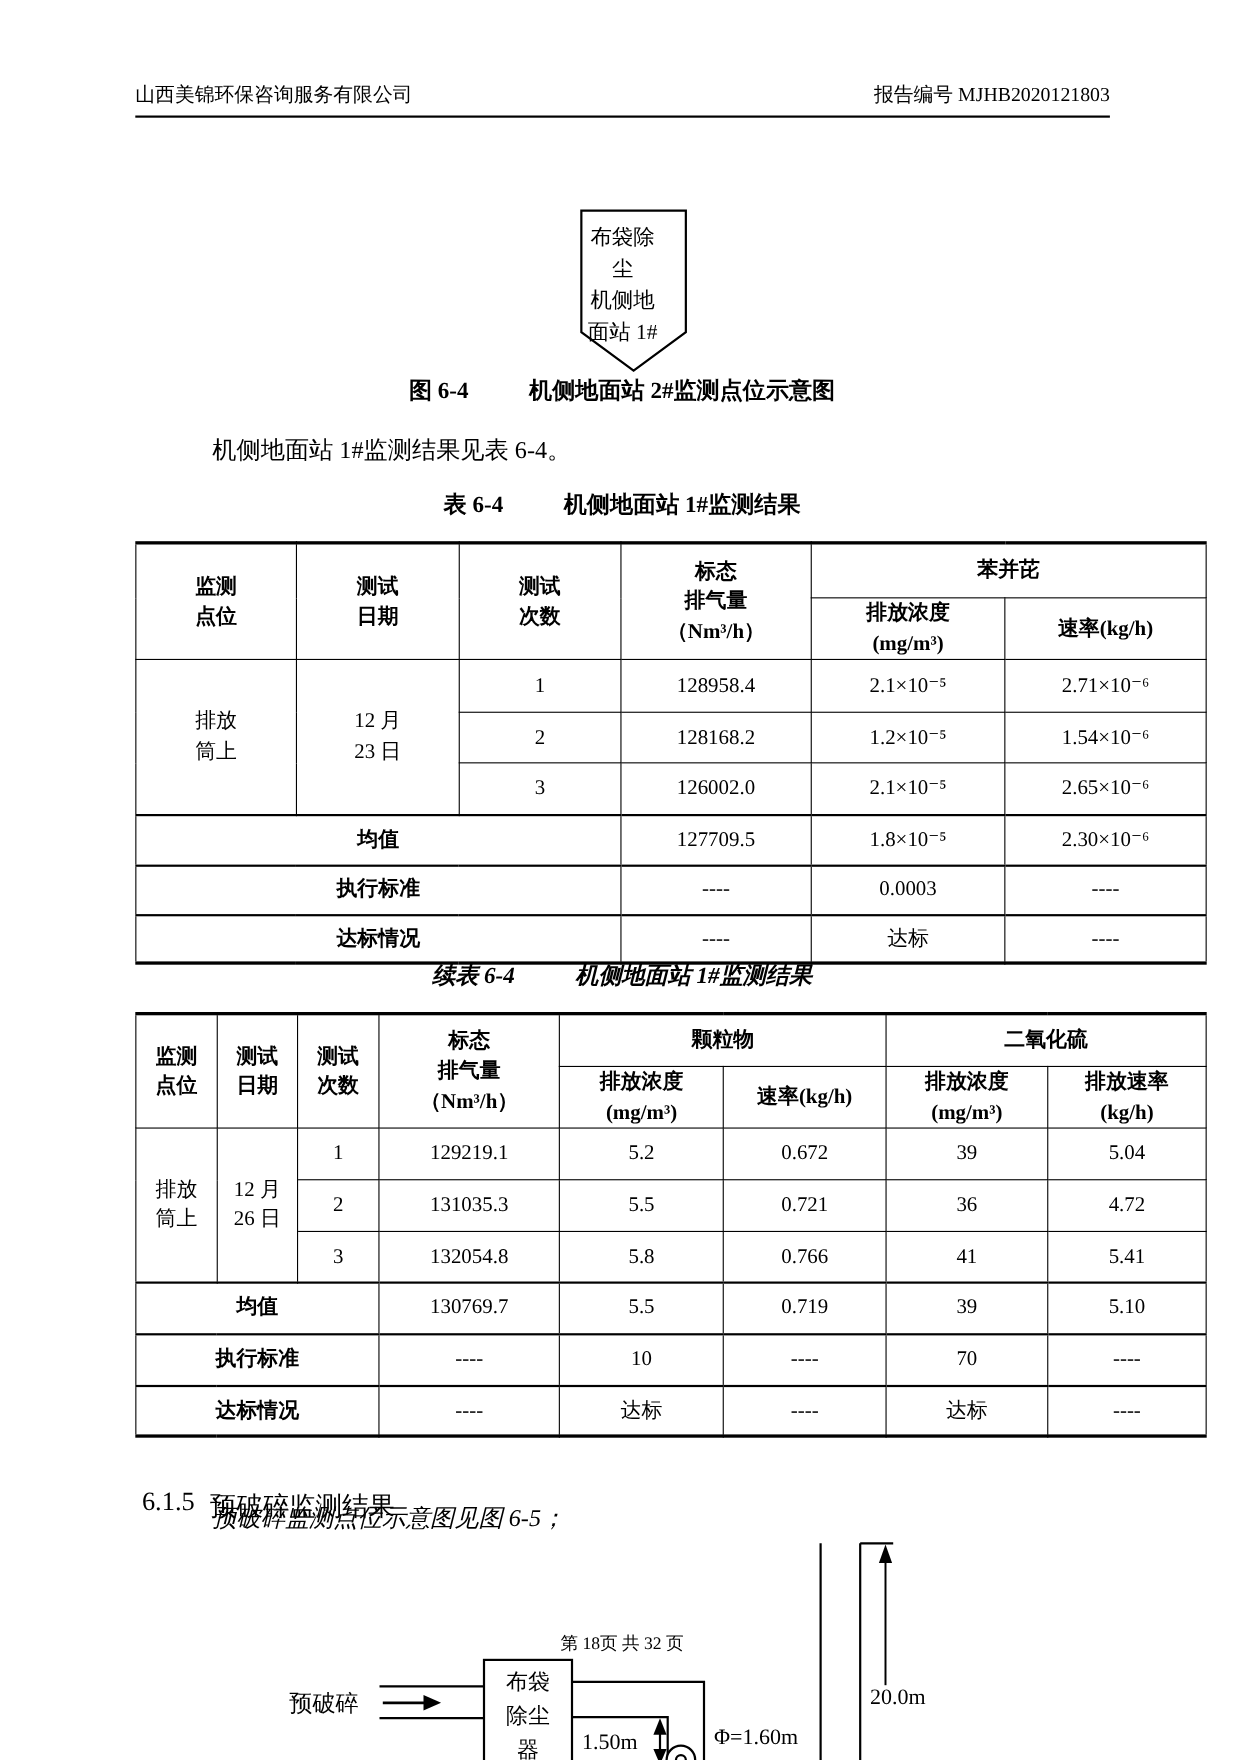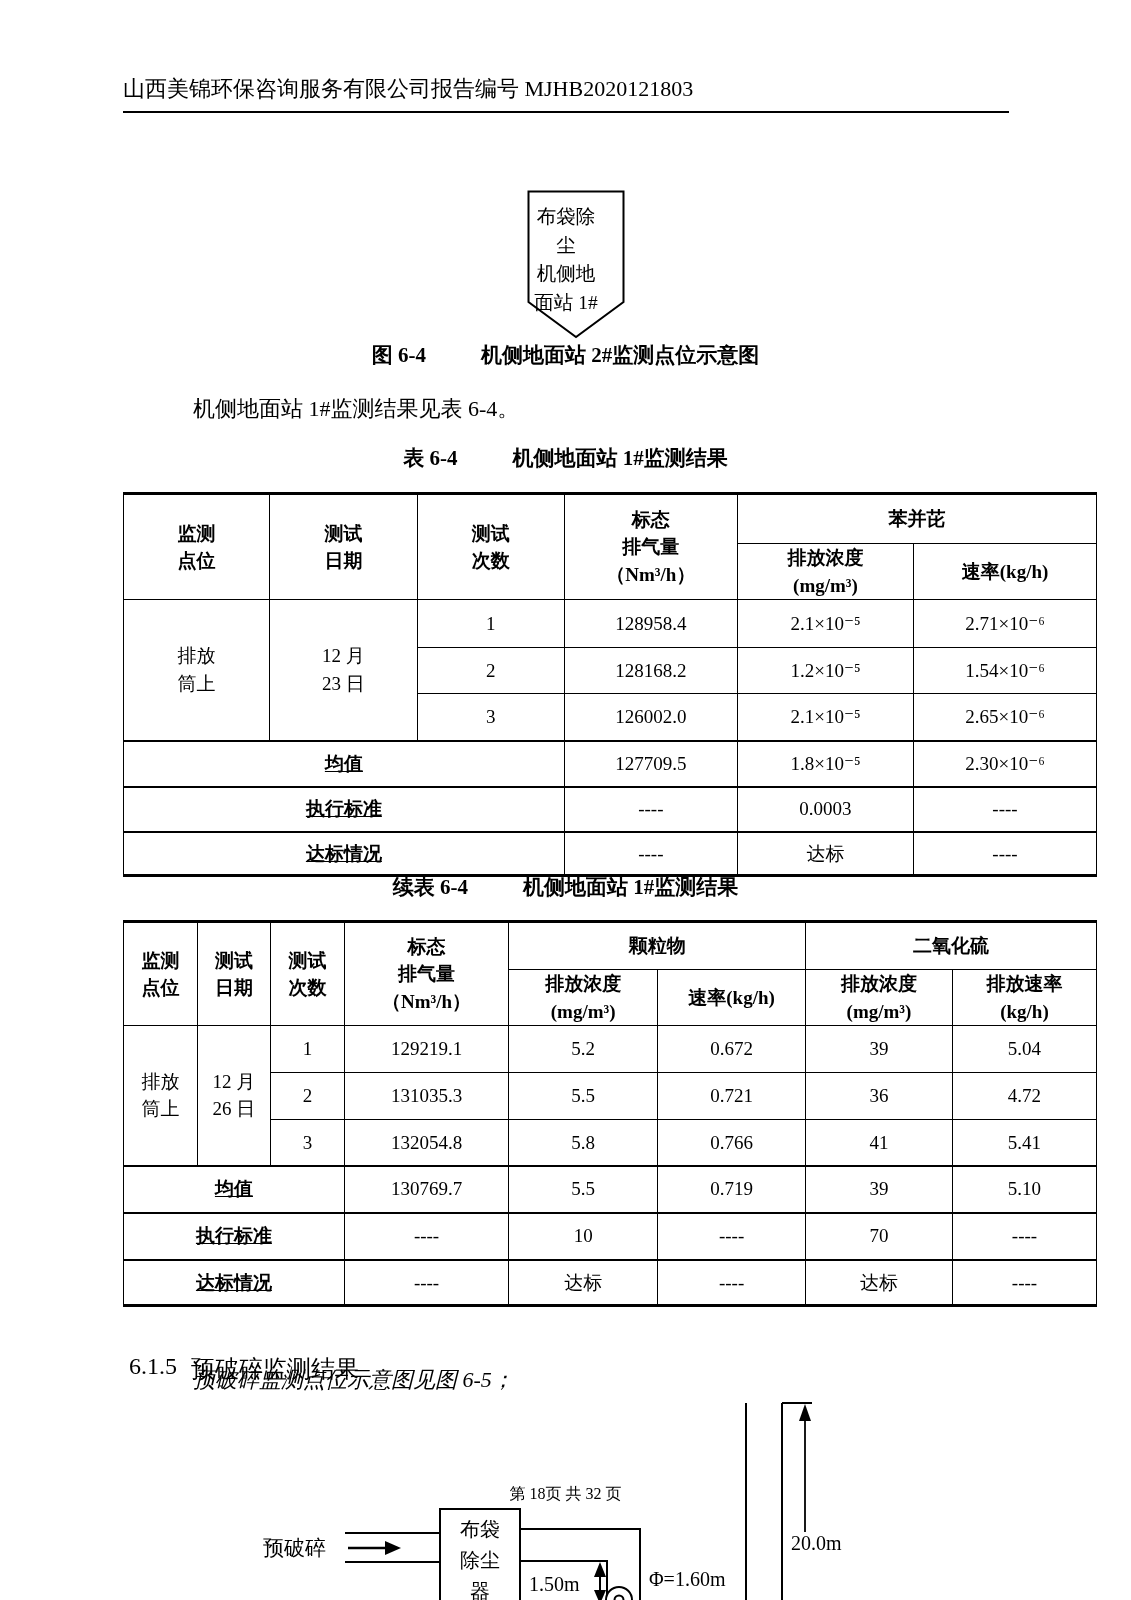--- a/index.html
+++ b/index.html
@@ -16,8 +16,8 @@
   
   .doc-header{
     left:123px;top:74px;width:886px;
-    display:flex;align-items:flex-end;
-    font-size:22px;padding-bottom:7px;
+    display:flex;justify-content:space-between;align-items:flex-end;
+    font-size:18px;padding-bottom:7px;
     border-bottom:2px solid #000;
   }
   

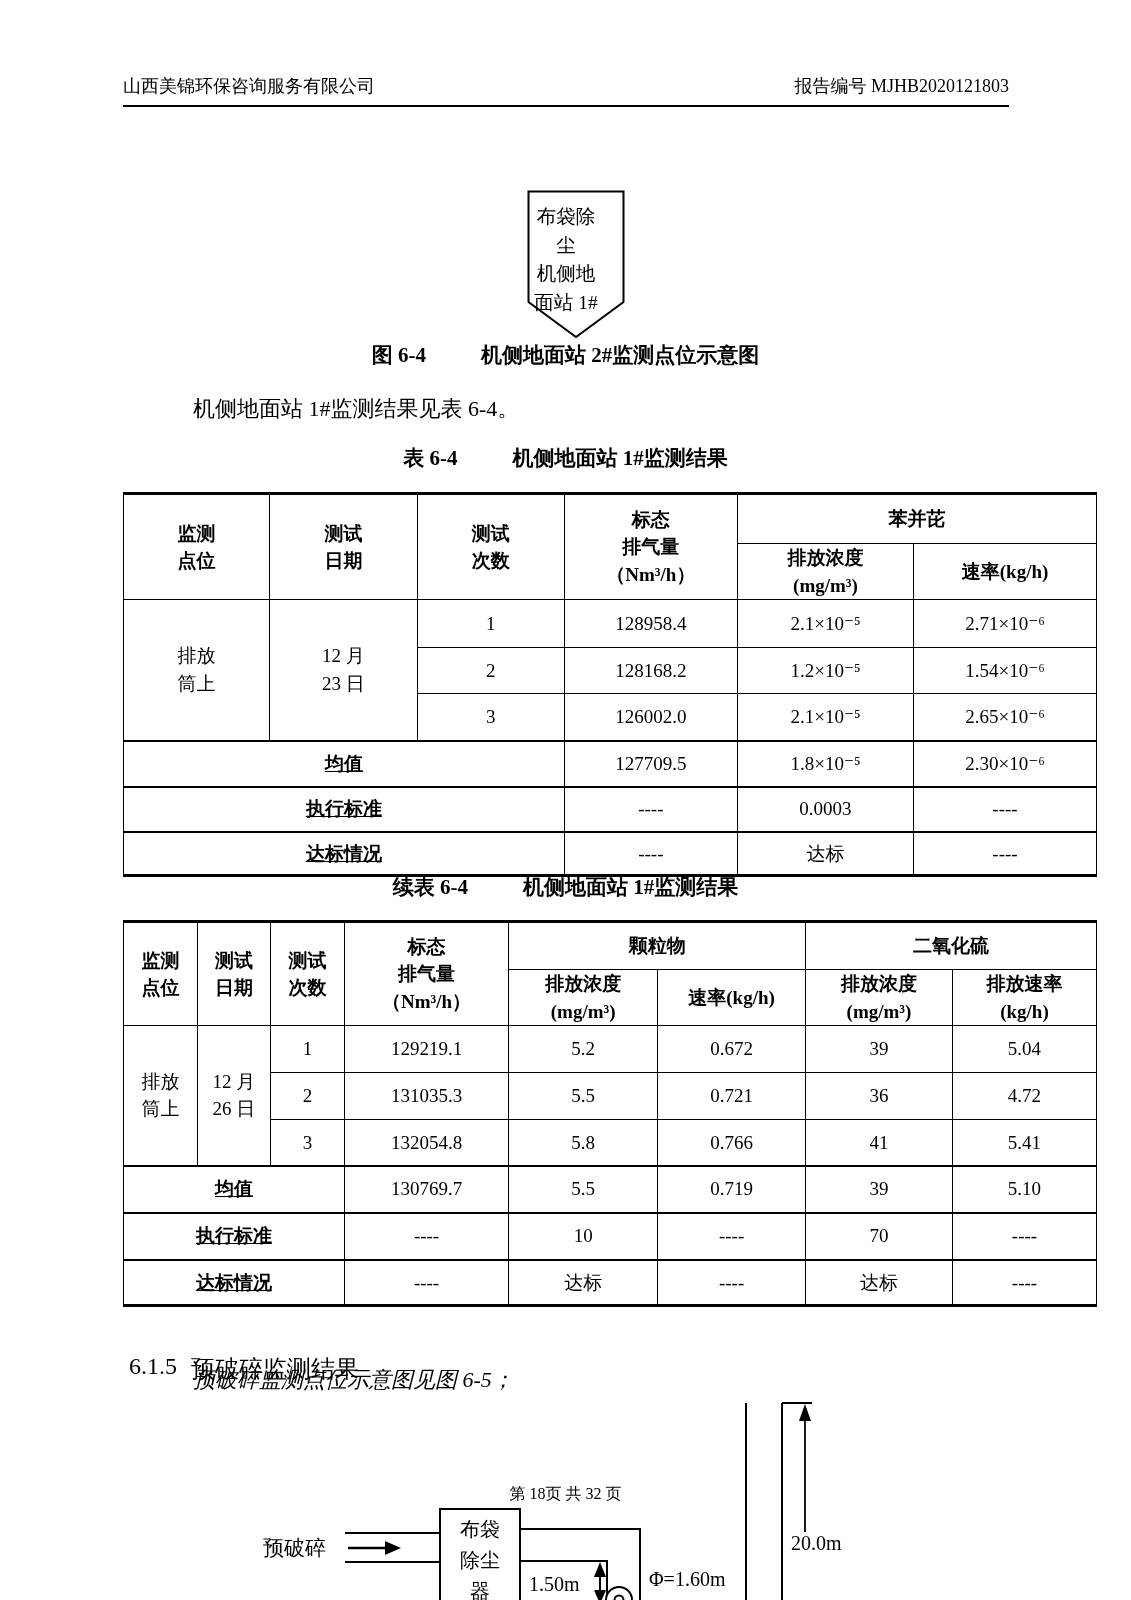--- a/index.html
+++ b/index.html
@@ -44,7 +44,7 @@
   table.rpt th{font-weight:bold;}
   table.rpt td{font-weight:normal;}
   table.rpt tr.sum>td{border-top:2px solid #000;}
-  table.rpt td.rowlabel{font-weight:bold;text-decoration:underline;}
+  table.rpt td.rowlabel{font-weight:bold;}
   
   .section-h{font-size:24px;display:flex;gap:14px;}
   

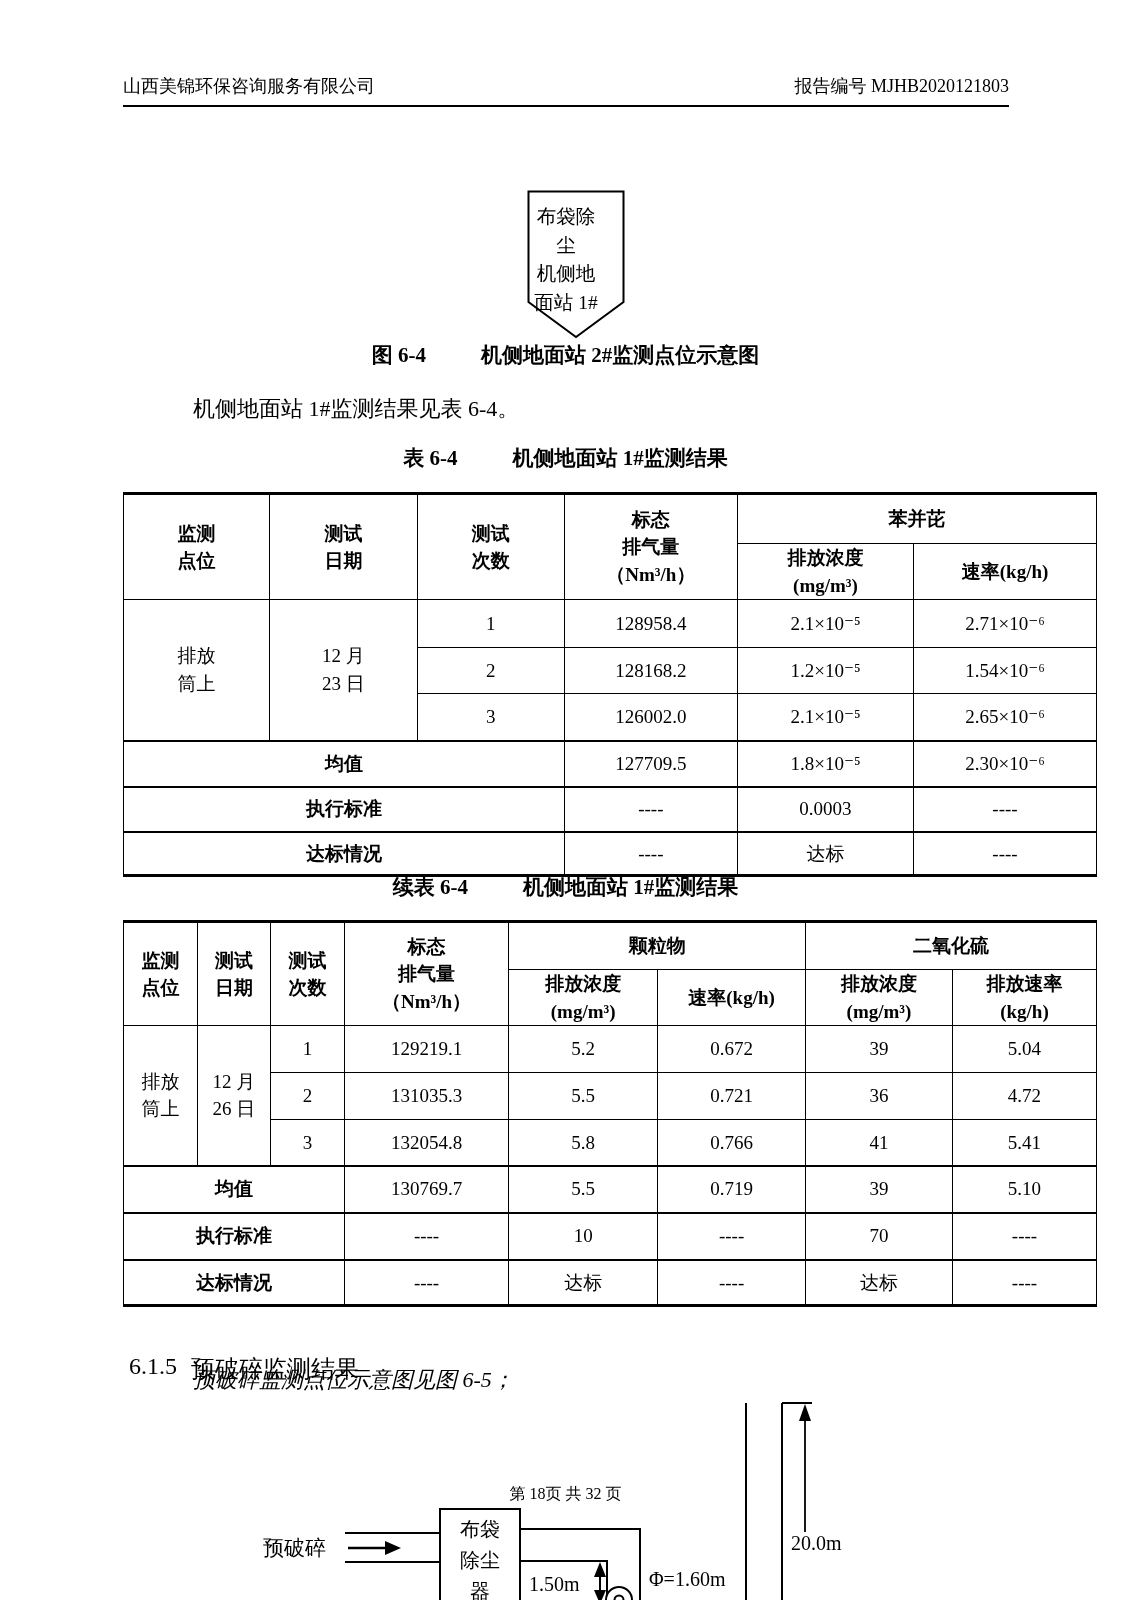--- a/index.html
+++ b/index.html
@@ -158,7 +158,7 @@
   </tbody>
     </table>
 
-  <div class="abs caption" style="top:873px;">
+  <div class="abs caption" style="top:873px;font-style:italic;">
     <span>续表 6-4</span>
     <span>机侧地面站 1#监测结果</span>
   </div>

